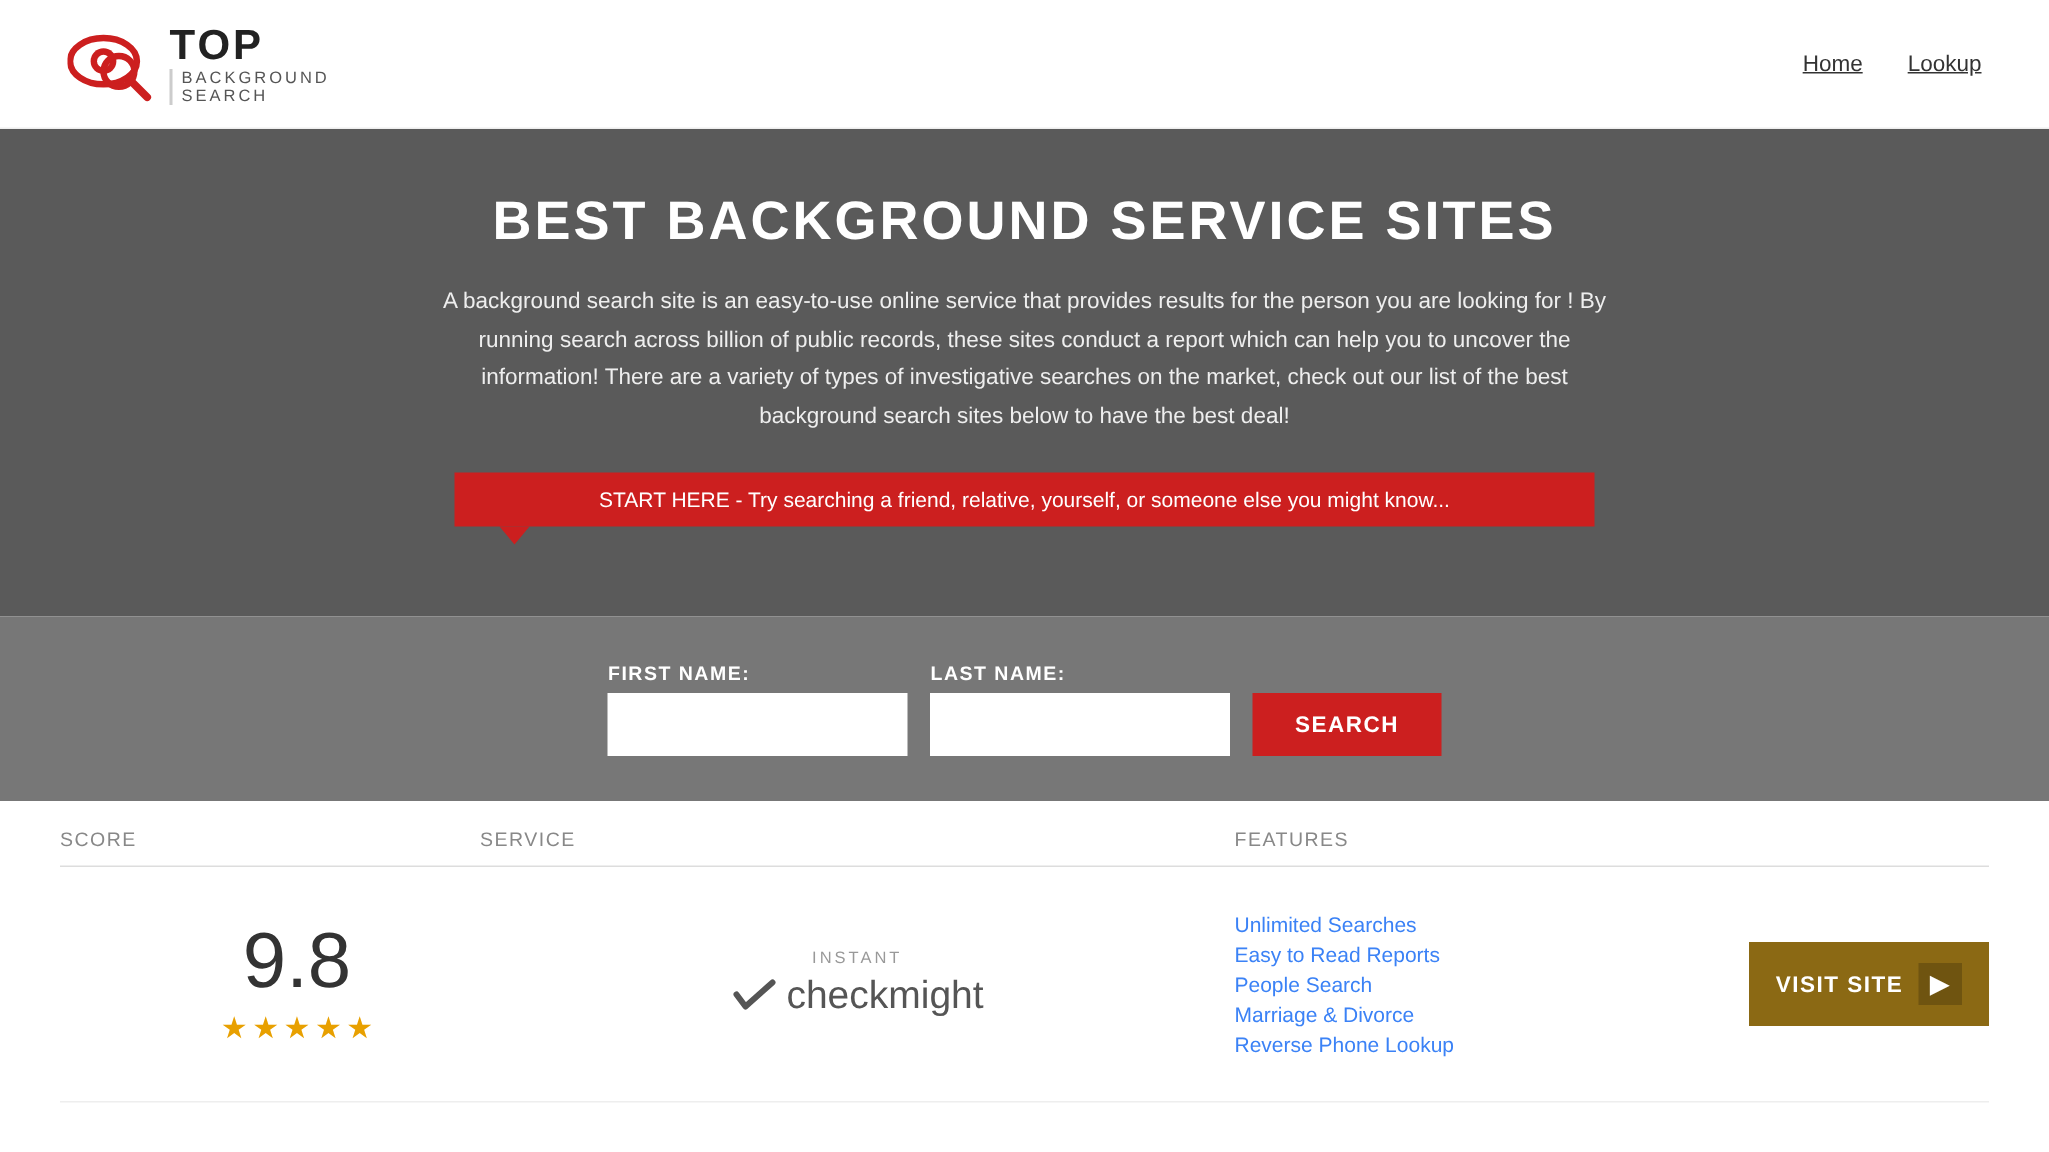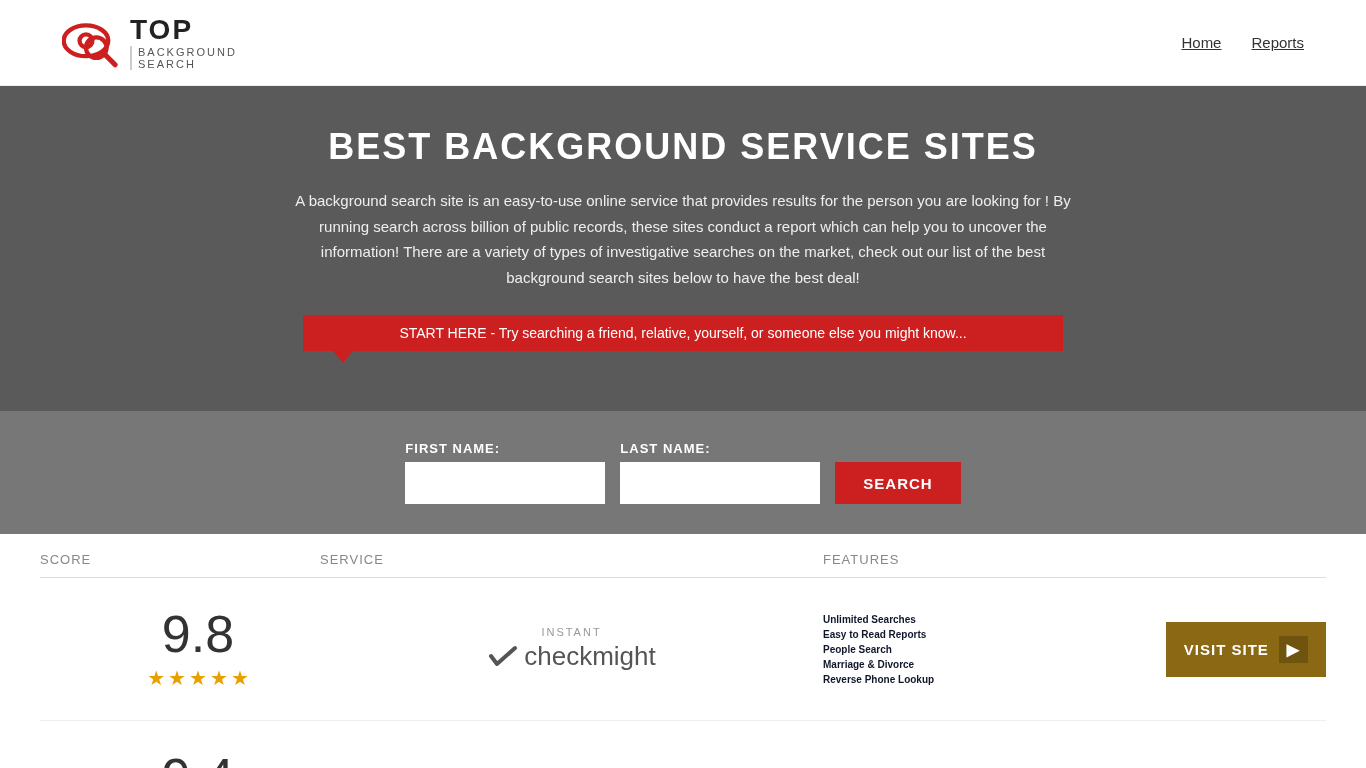--- a/index.html
+++ b/index.html
@@ -10,7 +10,7 @@
       display: flex;
       align-items: center;
       justify-content: space-between;
-      padding: 15px 62px;
+      padding: 15px 45px;
       background: #fff;
       border-bottom: 1px solid #eee;
     }

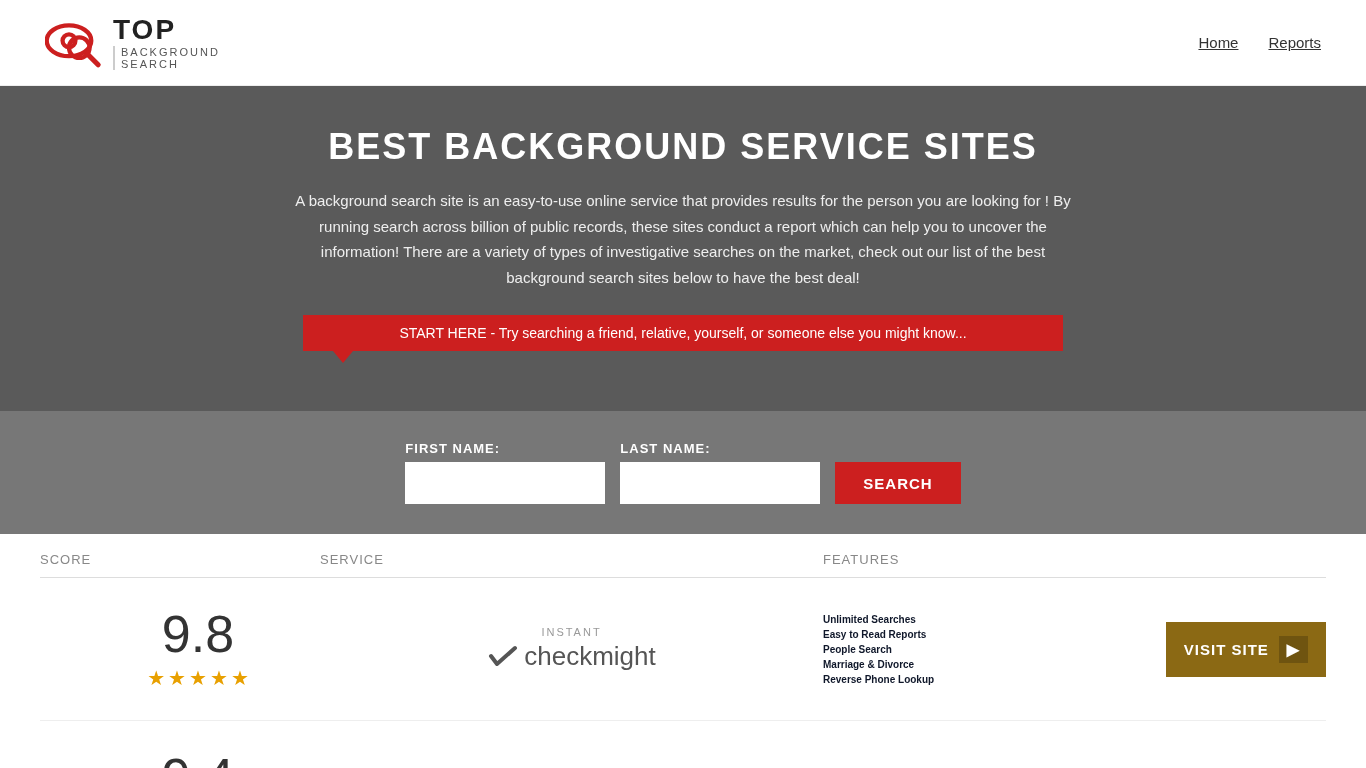--- a/index.html
+++ b/index.html
@@ -257,7 +257,7 @@
   </div>
   <nav class="nav">
     <a href="#">Home</a>
-    <a href="#">Reports</a>
+    <a href="#">Lookup</a>
   </nav>
 </header>
 

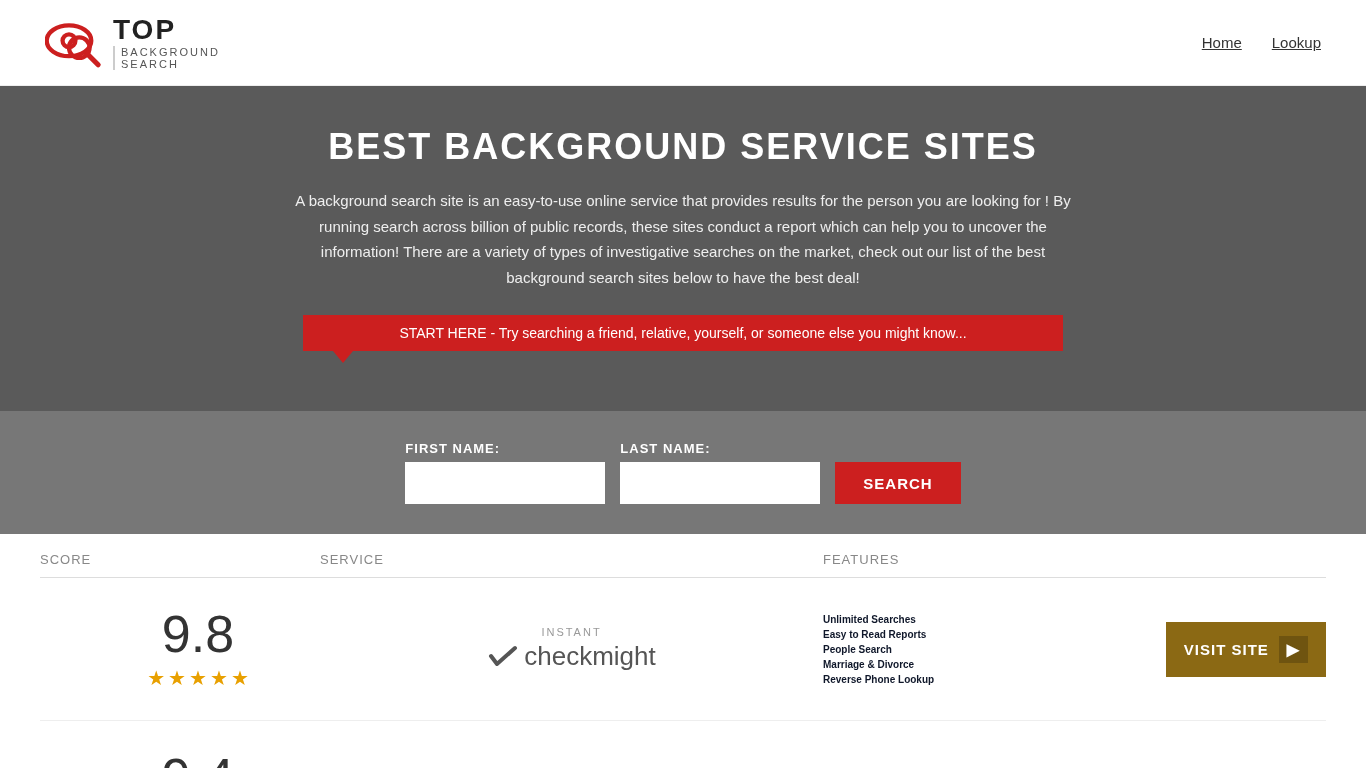--- a/index.html
+++ b/index.html
@@ -204,9 +204,8 @@
       gap: 4px;
     }
     .feature-item {
-      font-size: 10px;
-      color: #0f172a;
-      font-weight: bold;
+      font-size: 14px;
+      color: #3b82f6;
     }
 
     

